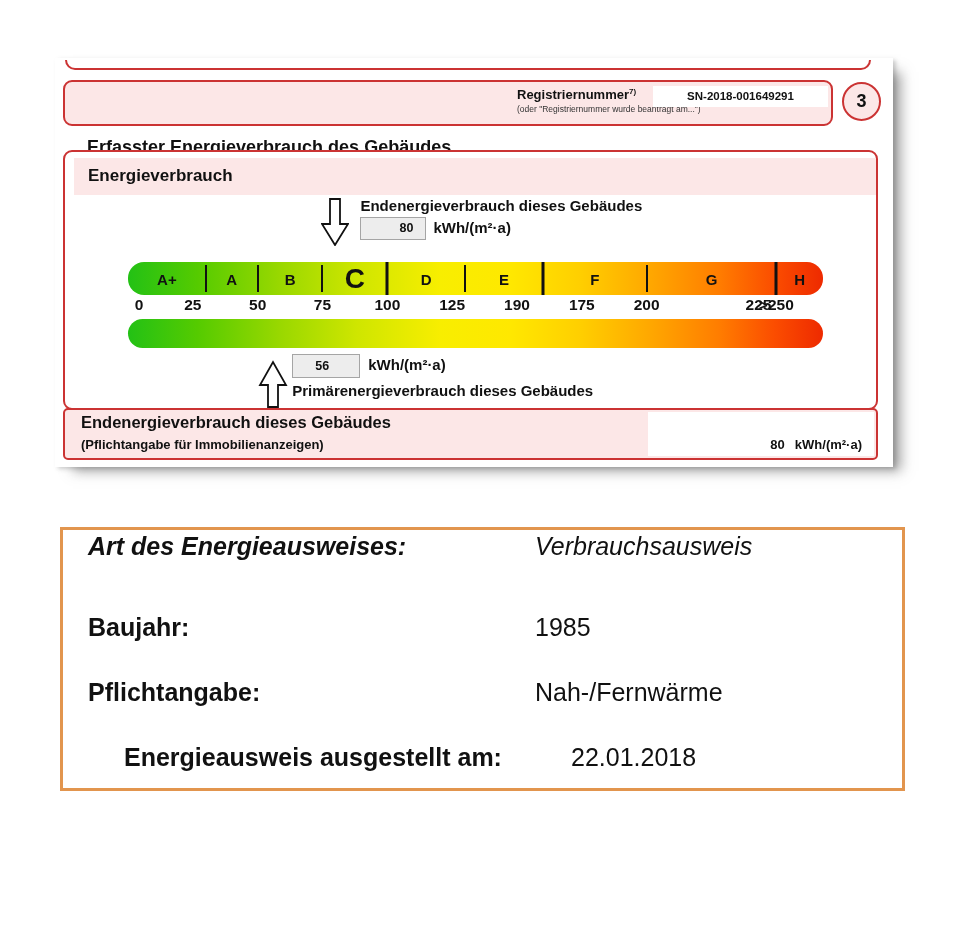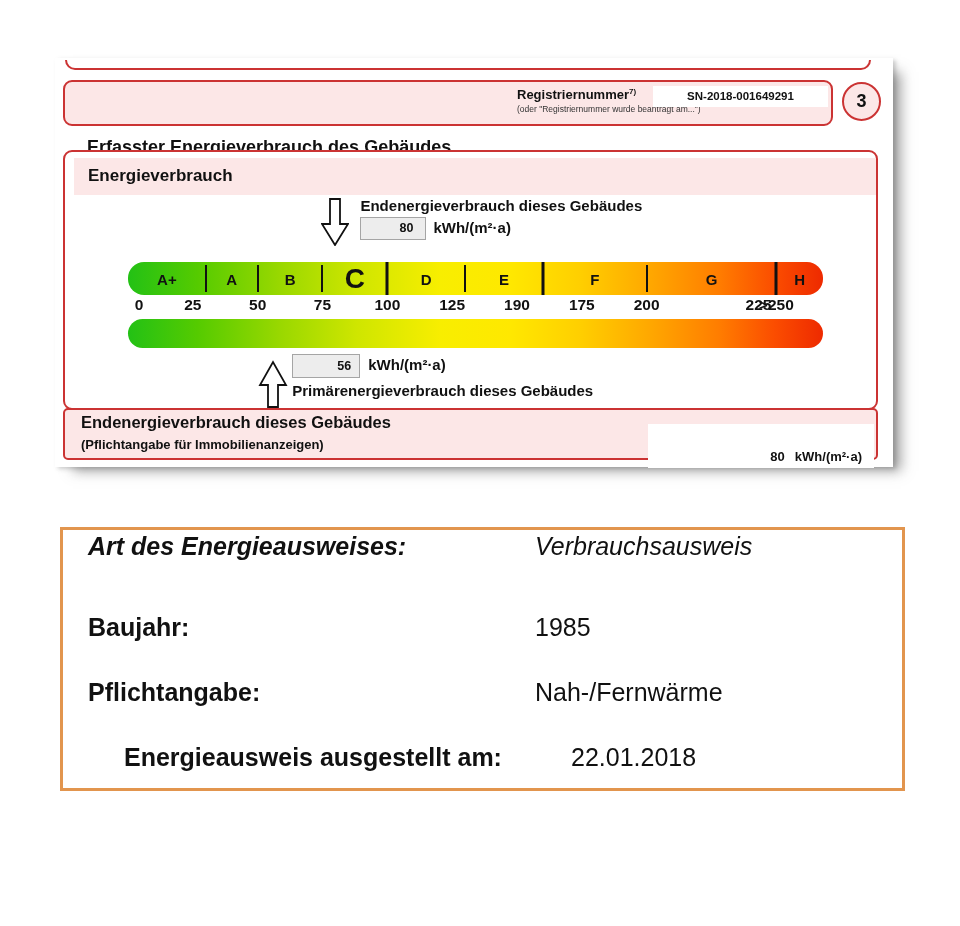--- a/index.html
+++ b/index.html
@@ -152,7 +152,7 @@
         </div>
 
         <div class="marker" id="marker-up" style="top: 202px; width: 30px; left: 130.224px;">
-          <div class="value-box" style="left:34px; top:0; width:68px; height:24px; line-height:22px; padding-right:8px;">56</div>
+          <div class="value-box" style="left:34px; top:0; width:68px; height:24px; line-height:22px; padding-right:30px;">56</div>
           <div class="m-unit" style="left:110px; top:2px;">kWh/(m²·a)</div>
           <svg width="30" height="48" viewBox="0 0 30 48" style="margin-top:6px">
             <path d="M10 47 L10 25 L2 25 L15 2 L28 25 L20 25 L20 47 Z" fill="#fff" stroke="#111" stroke-width="1.8"></path>

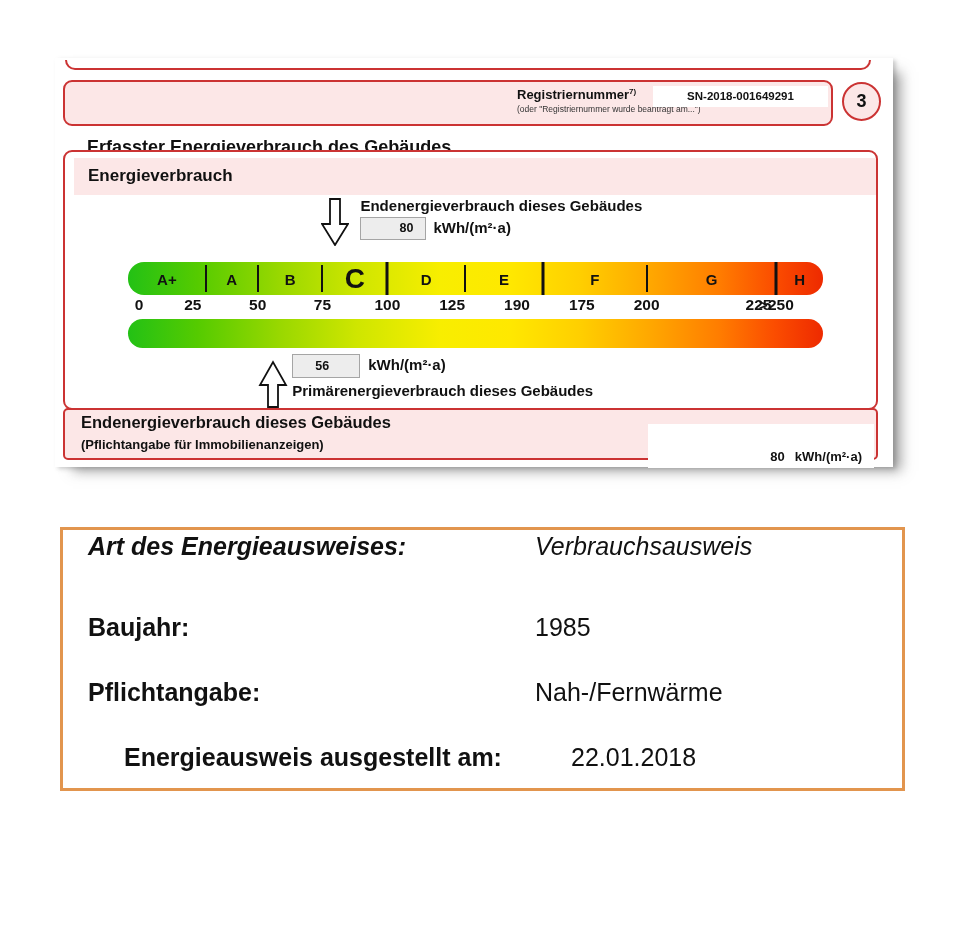--- a/index.html
+++ b/index.html
@@ -68,7 +68,7 @@
   }
   .fb-title { position:absolute; left:16px; top:3px; font-size:16.5px; font-weight:bold; }
   .fb-subtitle { position:absolute; left:16px; top:27px; font-size:13px; font-weight:bold; }
-  .fb-white-box { position:absolute; right:2px; top:2px; width:226px; height:44px; background:#fff;margin-top:12px; }
+  .fb-white-box { position:absolute; right:2px; top:2px; width:226px; height:44px; background:#fff; }
   .fb-value { position:absolute; right:12px; bottom:4px; font-size:13px; font-weight:bold; }
   .fb-value .u { margin-left:10px; }
 

